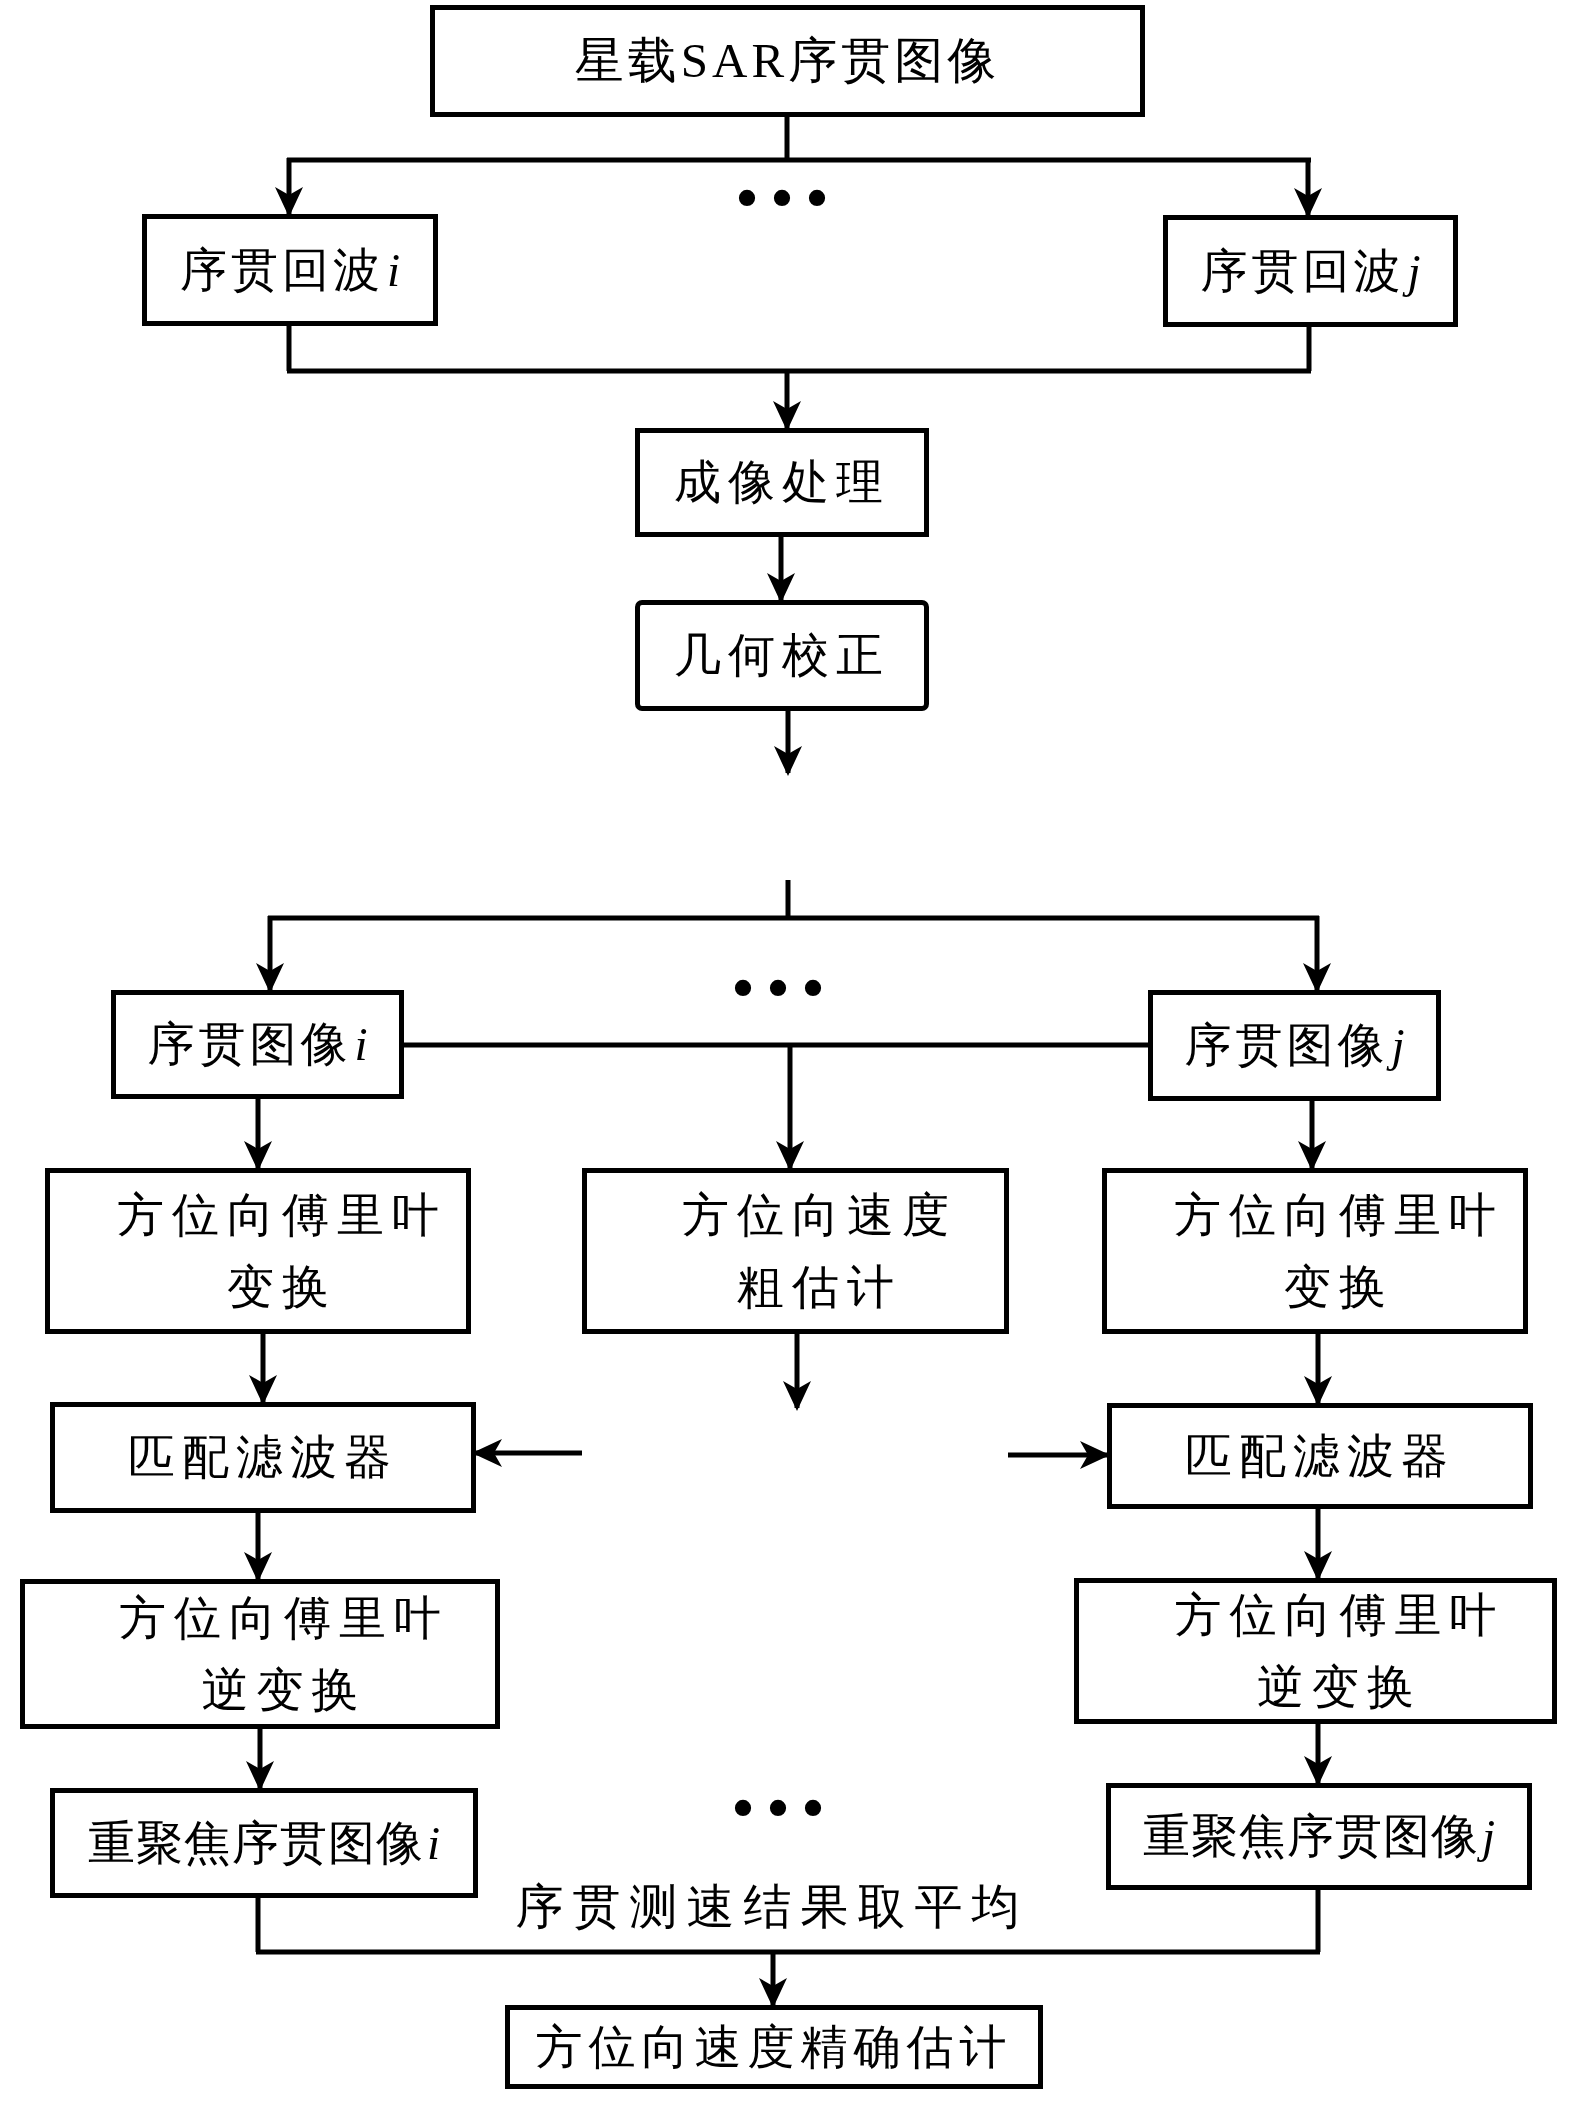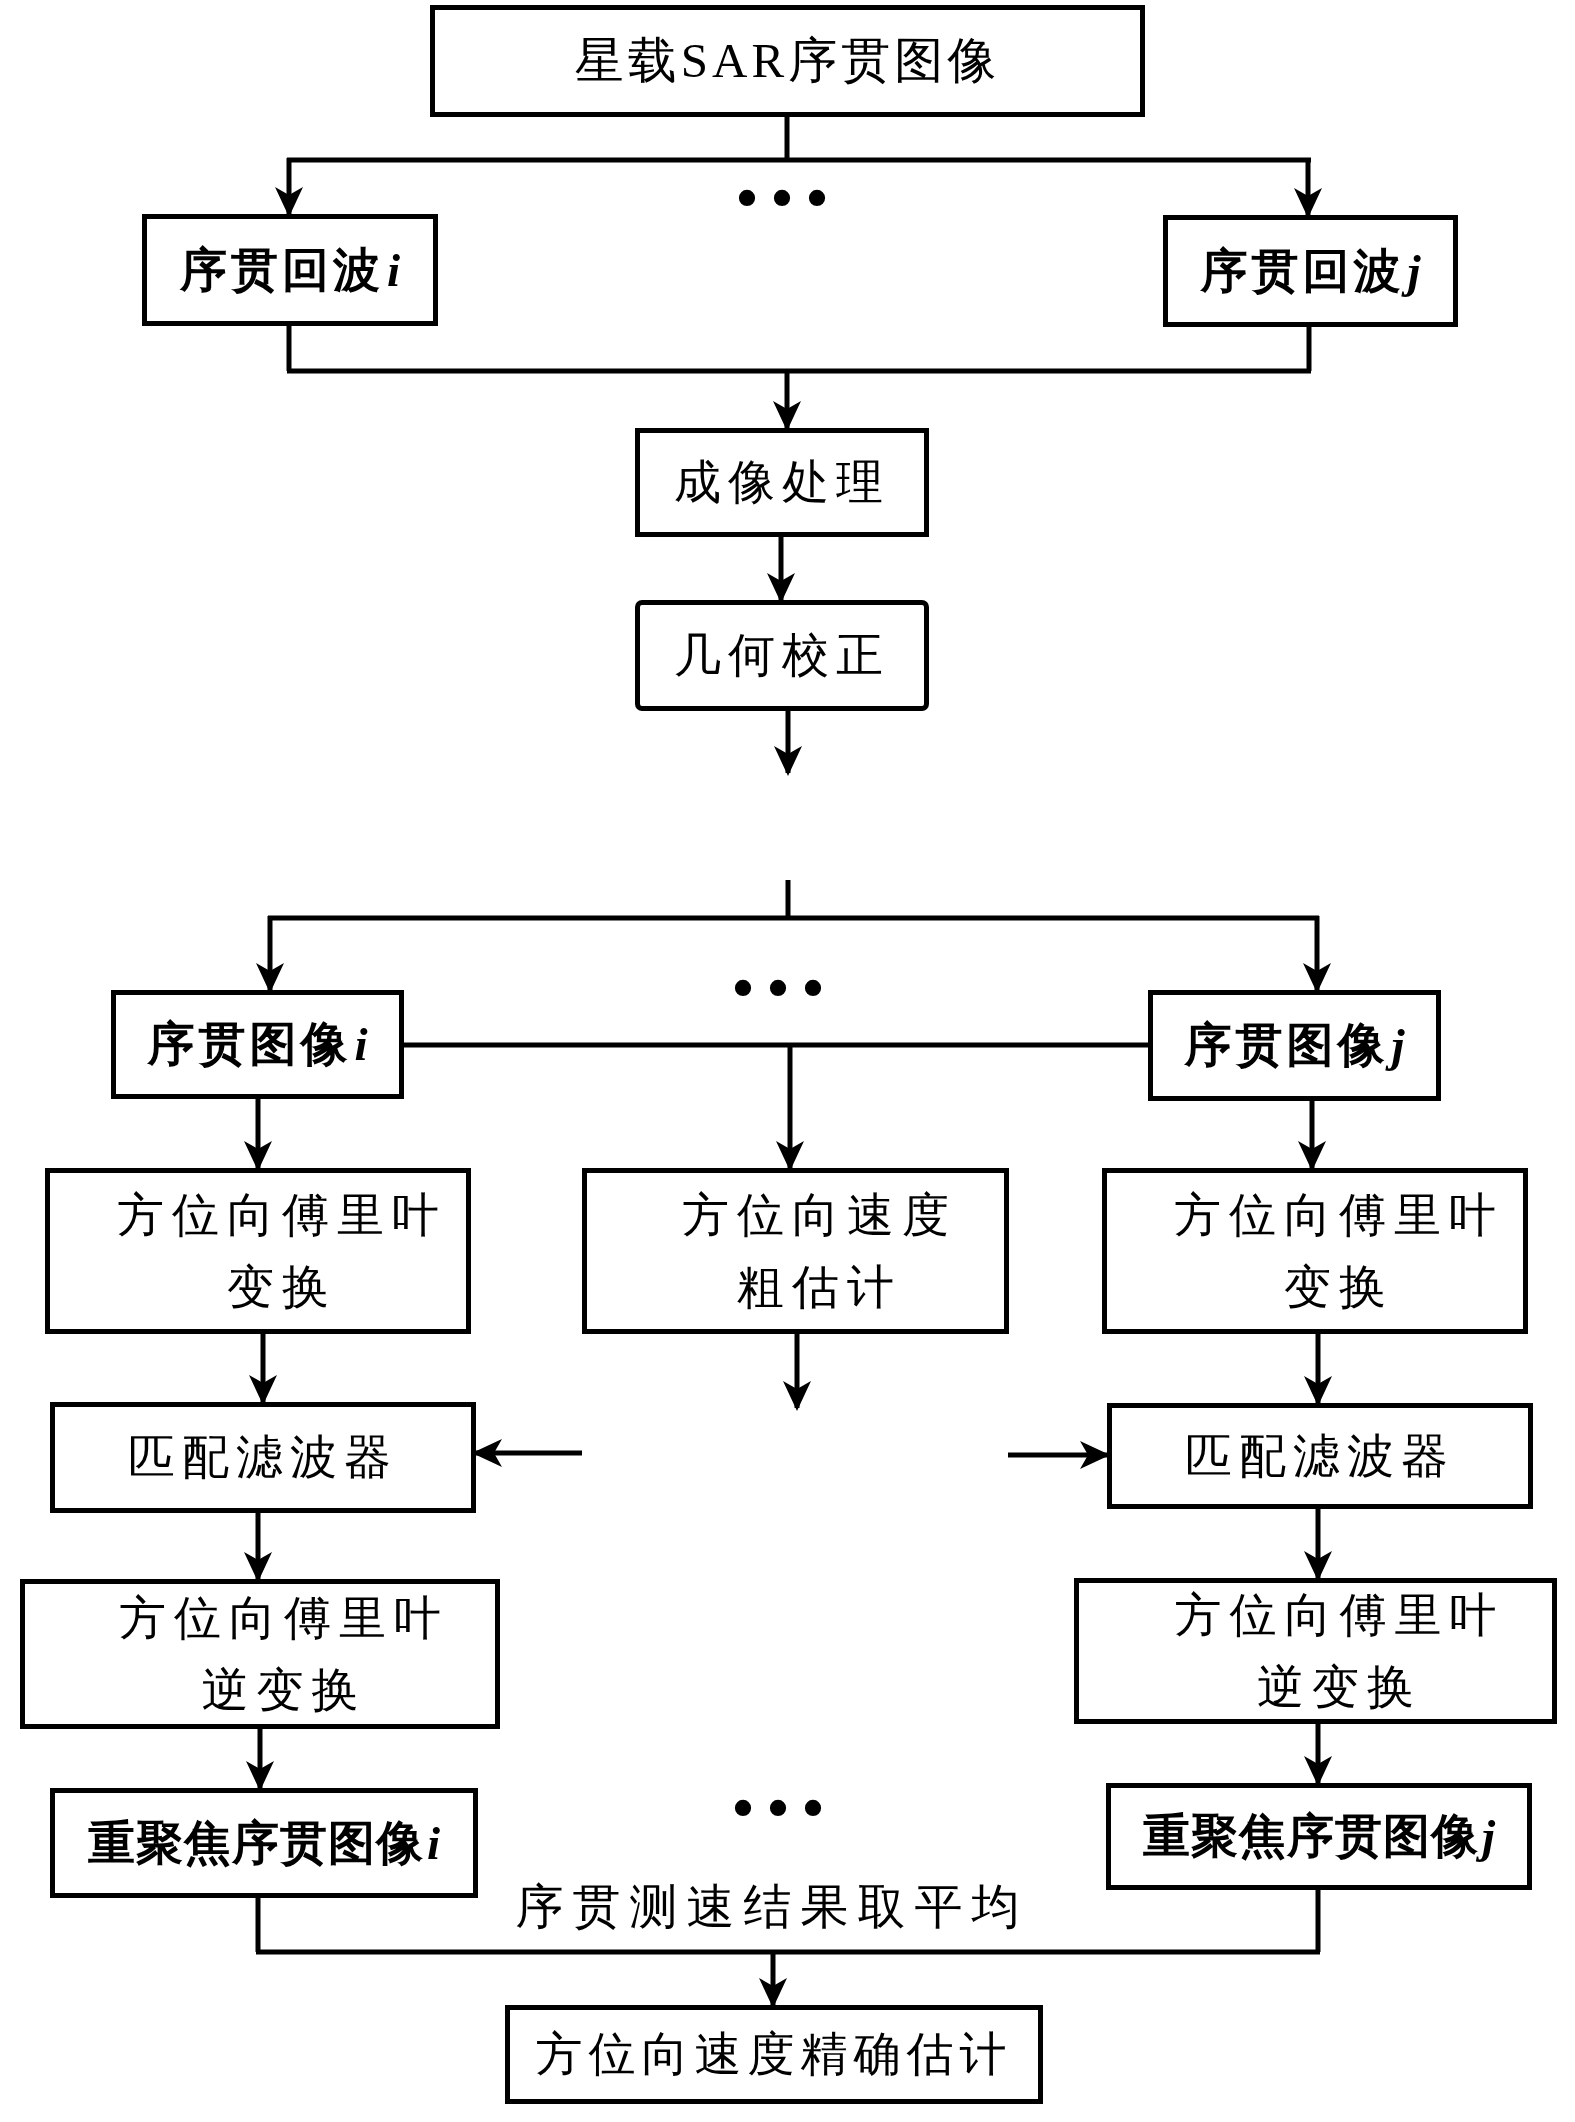--- a/index.html
+++ b/index.html
@@ -27,7 +27,7 @@
     line-height:1.15;
     white-space:nowrap;
   }
-  .node .row{display:flex;align-items:flex-end;justify-content:center;font-weight:bold;}
+  .node .row{display:flex;align-items:flex-end;justify-content:center;}
   .node .l{display:block;line-height:72px;margin-left:48px;}
   .var{font-style:italic;font-family:"Liberation Serif","DejaVu Serif",serif;letter-spacing:0;padding-left:3px;}
   .dots{

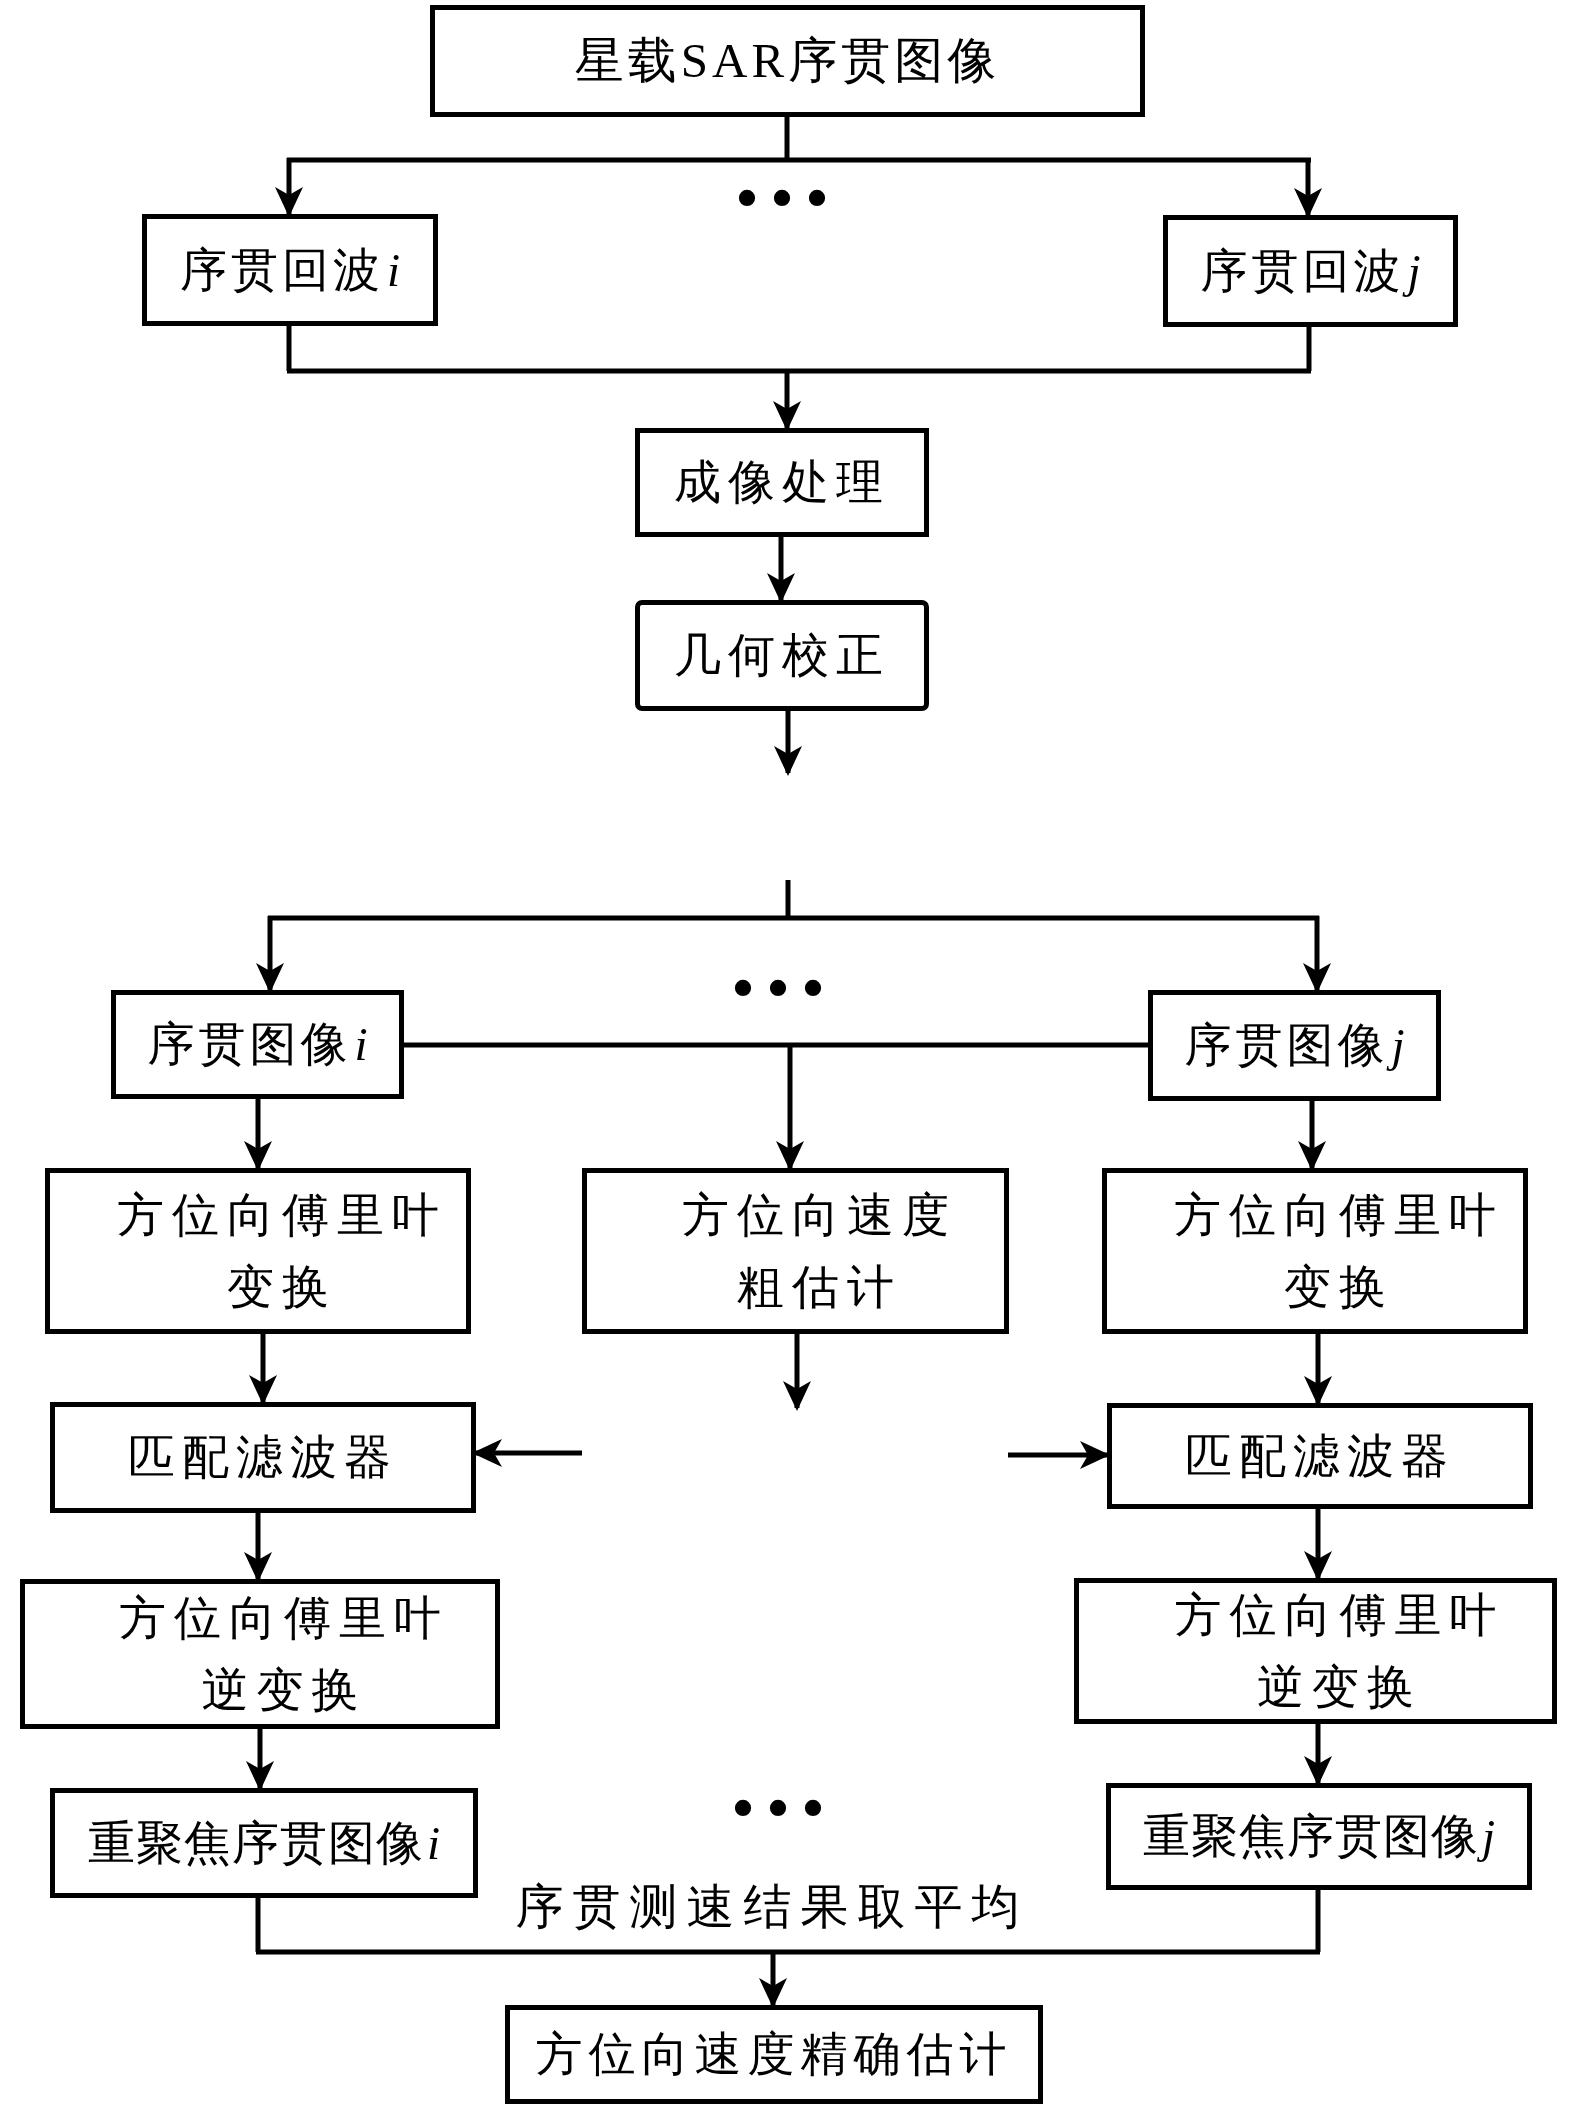--- a/index.html
+++ b/index.html
@@ -66,7 +66,7 @@
   #n-ifft-right{left:1074px;top:1578px;width:483px;height:146px;letter-spacing:8px;}
   #n-refocus-i{left:50px;top:1788px;width:428px;height:110px;letter-spacing:1px;}
   #n-refocus-j{left:1106px;top:1783px;width:426px;height:107px;letter-spacing:1px;}
-  #n-final{left:505px;top:2005px;width:538px;height:99px;letter-spacing:6px;}
+  #n-final{left:505px;top:2005px;width:538px;height:84px;letter-spacing:6px;}
   #dots-top{left:712px;top:160px;width:150px;}
   #dots-mid{left:708px;top:950px;width:150px;}
   #dots-bottom{left:708px;top:1770px;width:150px;}

